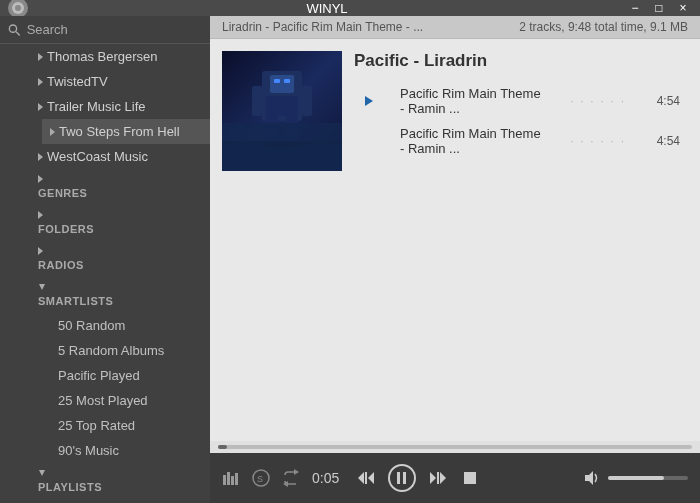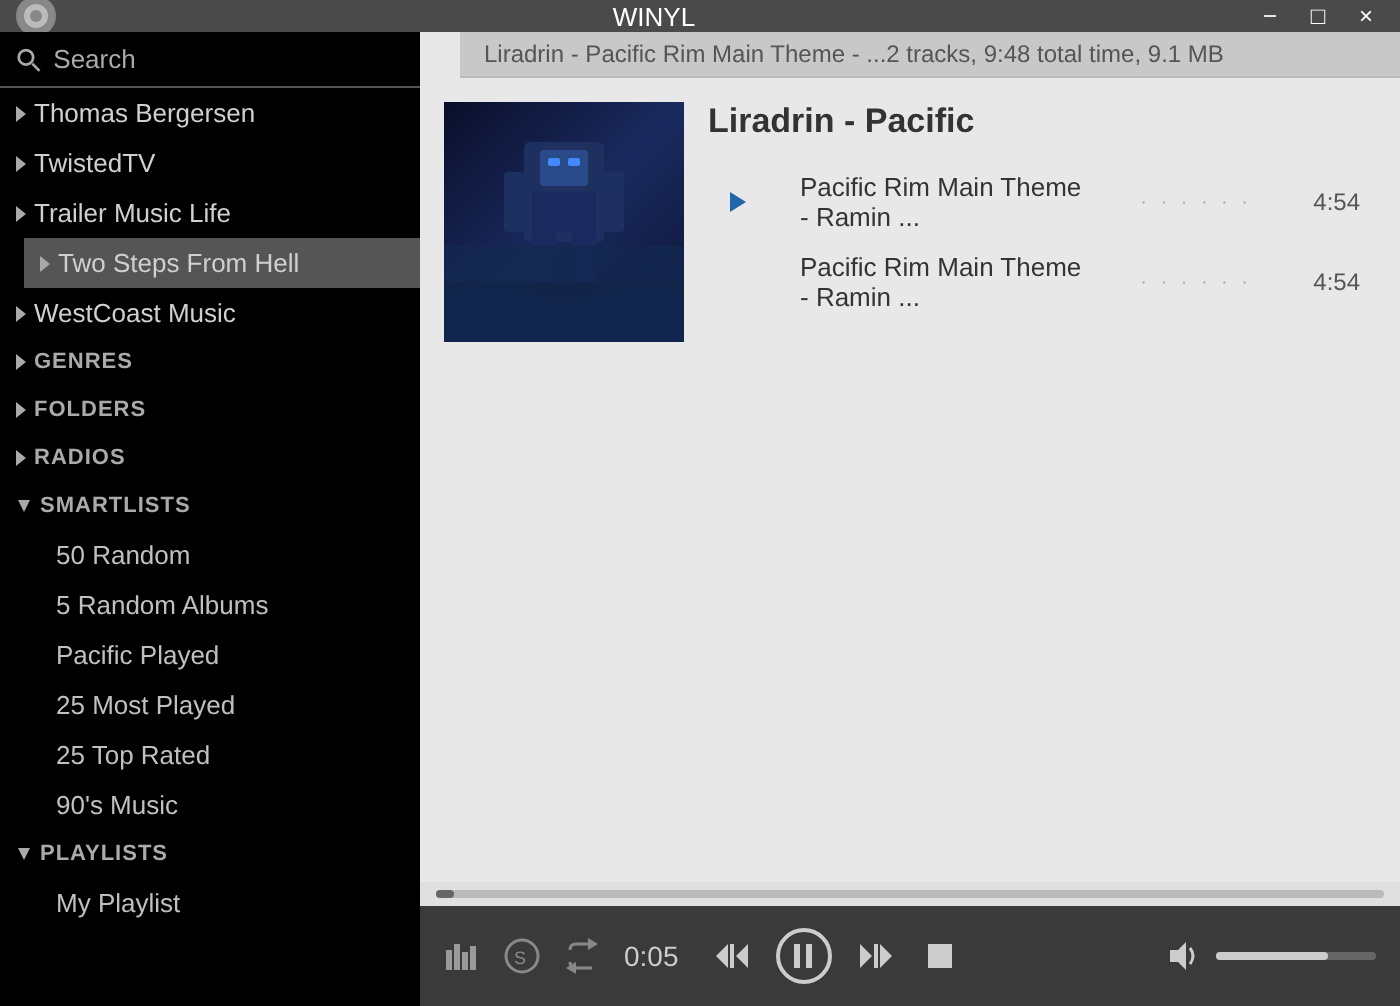--- a/index.html
+++ b/index.html
@@ -59,7 +59,7 @@
     
     #sidebar {
       width: 210px;
-      background: #000000;
+      background: #404040;
       color: #d0d0d0;
       display: flex;
       flex-direction: column;

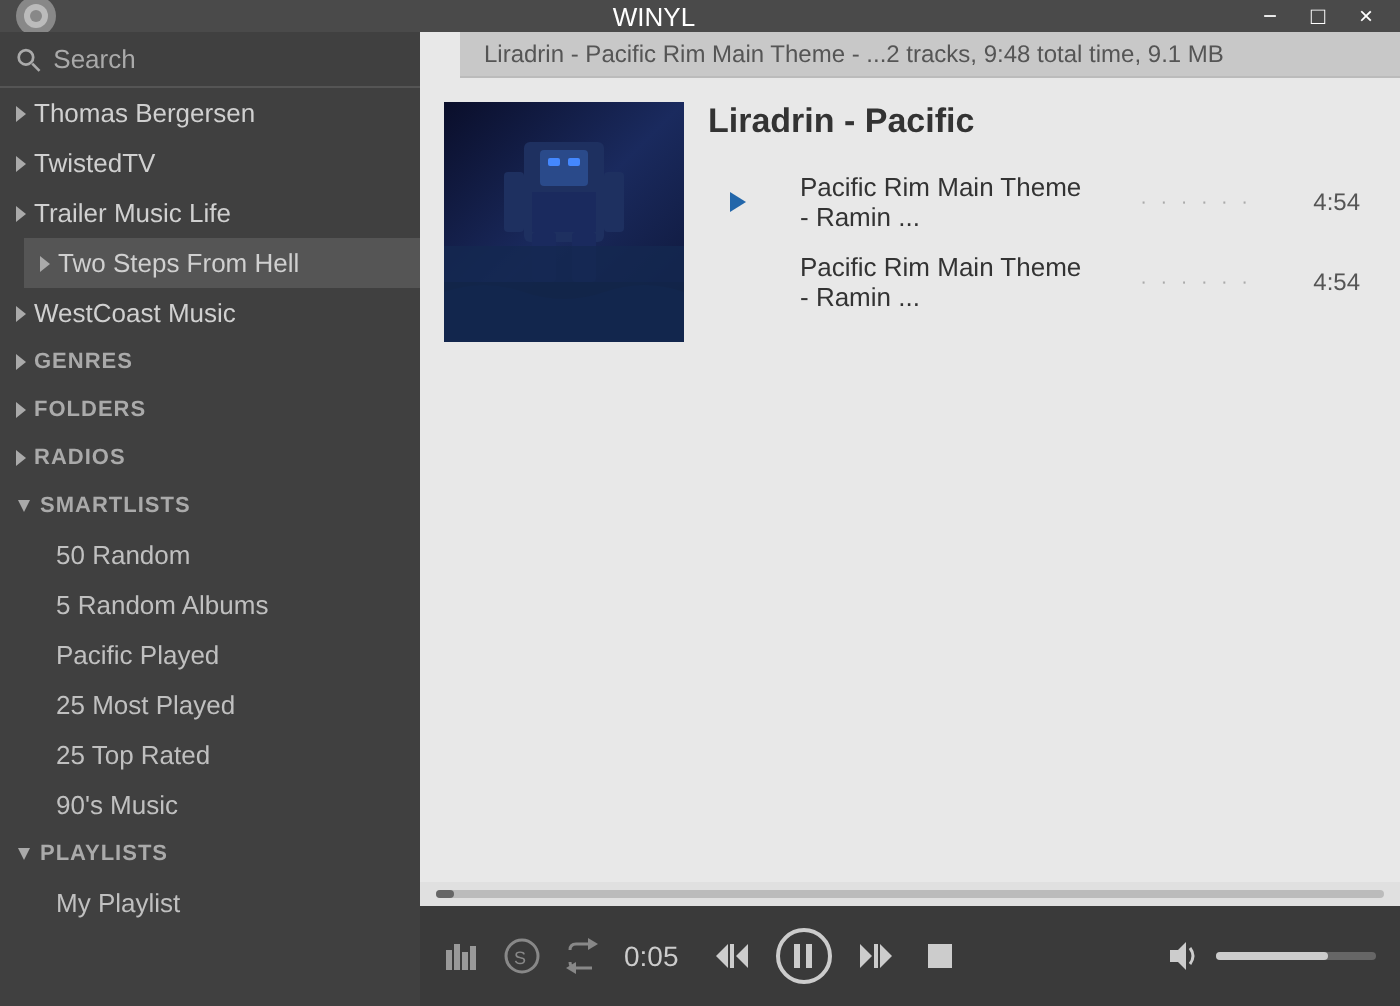--- a/index.html
+++ b/index.html
@@ -157,9 +157,9 @@
       font-size: 12px;
       color: #555;
       display: flex;
+      justify-content: space-between;
       align-items: center;
       border-bottom: 1px solid #bbb;
-      margin-left: 20px;
     }
 
     #album-area {

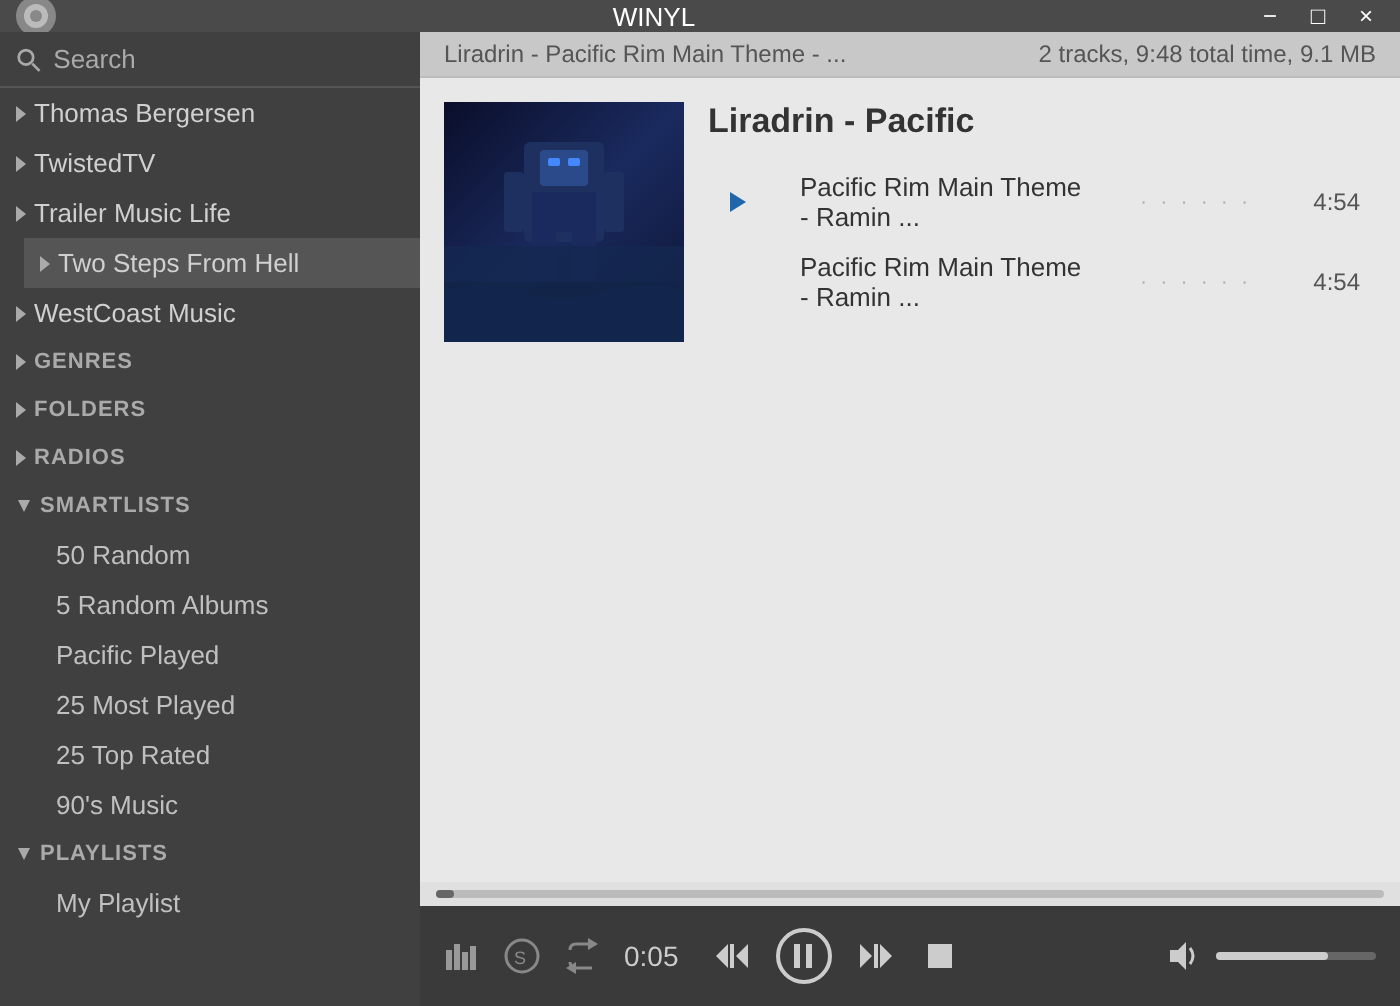--- a/index.html
+++ b/index.html
@@ -90,6 +90,7 @@
       flex: 1;
       overflow-y: auto;
       overflow-x: hidden;
+      padding-left: 30px;
     }
     #sidebar-scroll::-webkit-scrollbar {
       width: 6px;

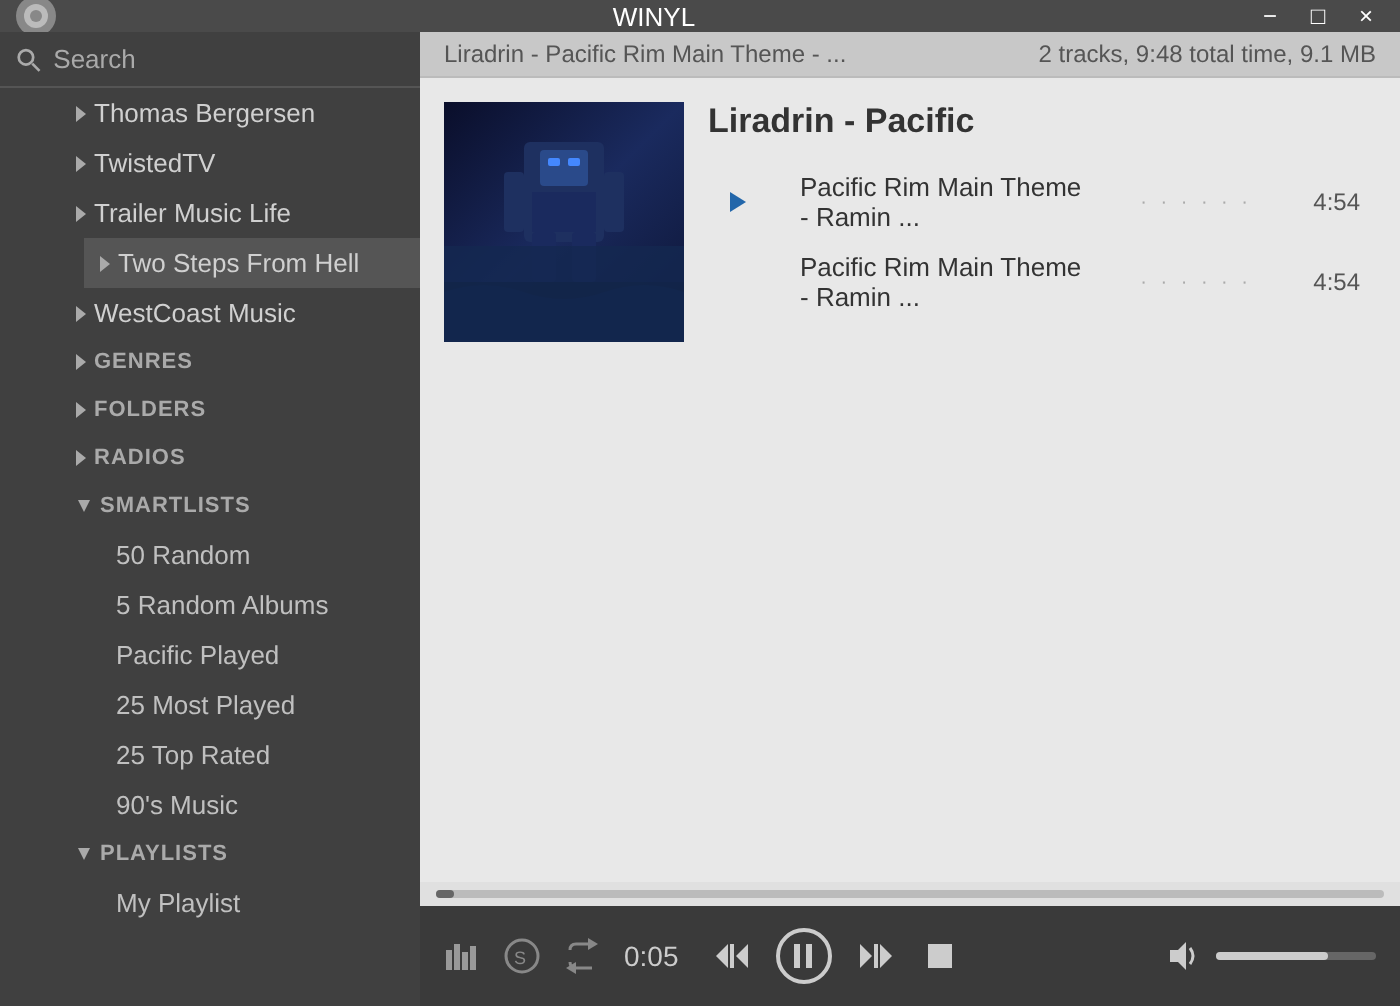--- a/index.html
+++ b/index.html
@@ -500,7 +500,7 @@
       </div>
 
       <div id="track-list-area" style="flex:1">
-        <div id="album-title" style="font-size:17px;font-weight:bold;color:#333;margin-bottom:10px;">Liradrin - Pacific</div>
+        <div id="album-title" style="font-size:17px;font-weight:bold;color:#333;margin-bottom:10px;">Pacific - Liradrin</div>
 
         <div id="track-list">
 

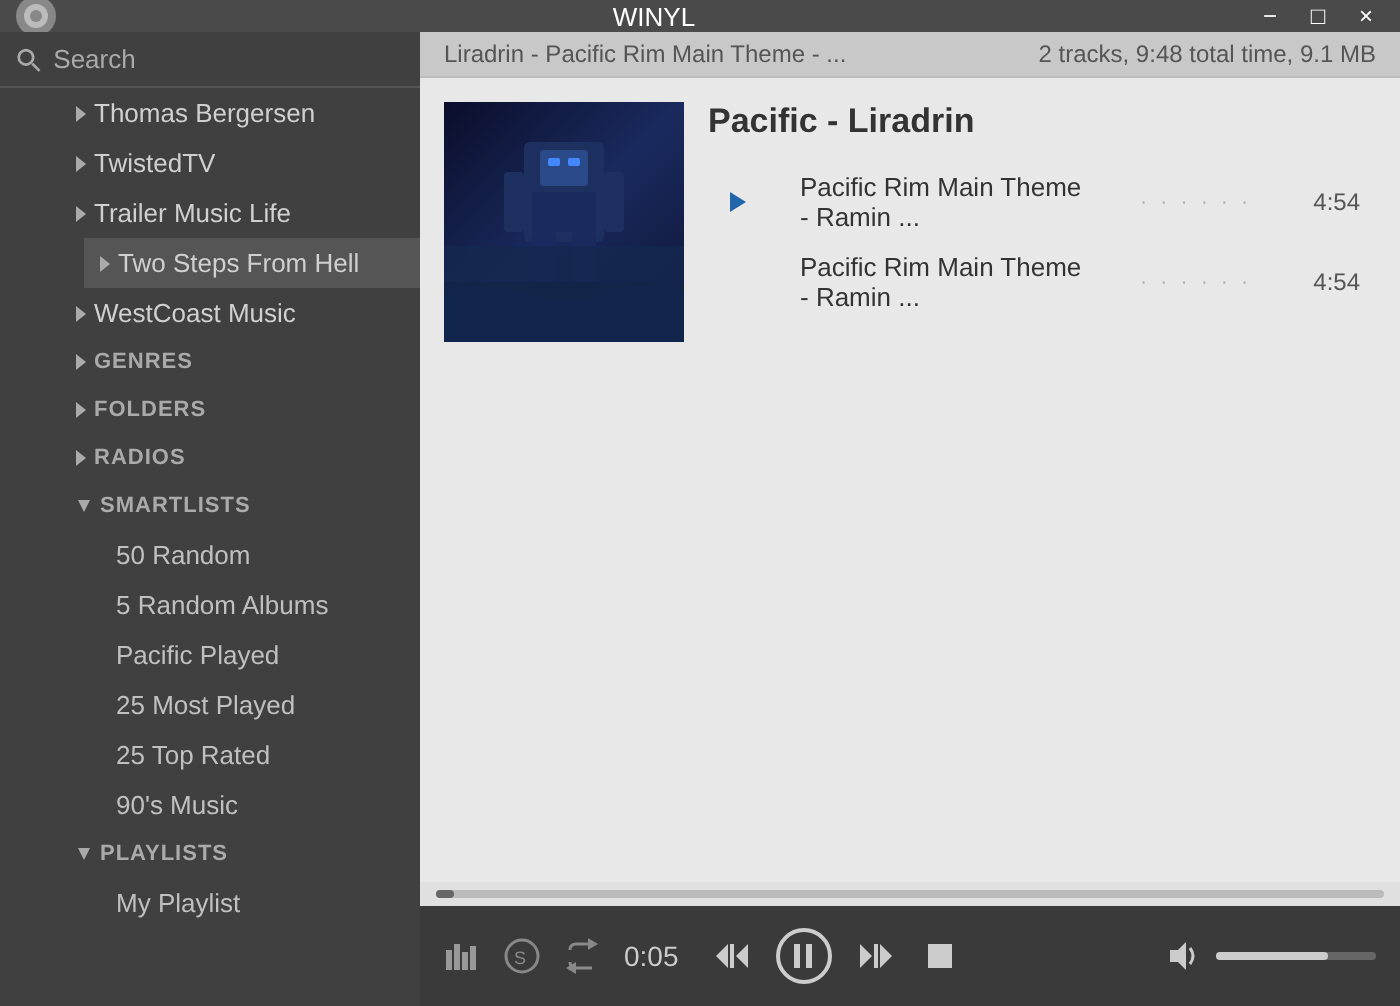--- a/index.html
+++ b/index.html
@@ -123,7 +123,7 @@
 
     .sidebar-section {
       display: flex;
-      align-items: center;
+      align-items: flex-start;
       padding: 6px 8px;
       cursor: pointer;
       font-size: 11px;
@@ -132,6 +132,7 @@
       text-transform: uppercase;
       letter-spacing: 0.5px;
       gap: 4px;
+      flex-direction: column;
     }
 
     .sidebar-sub-items {

